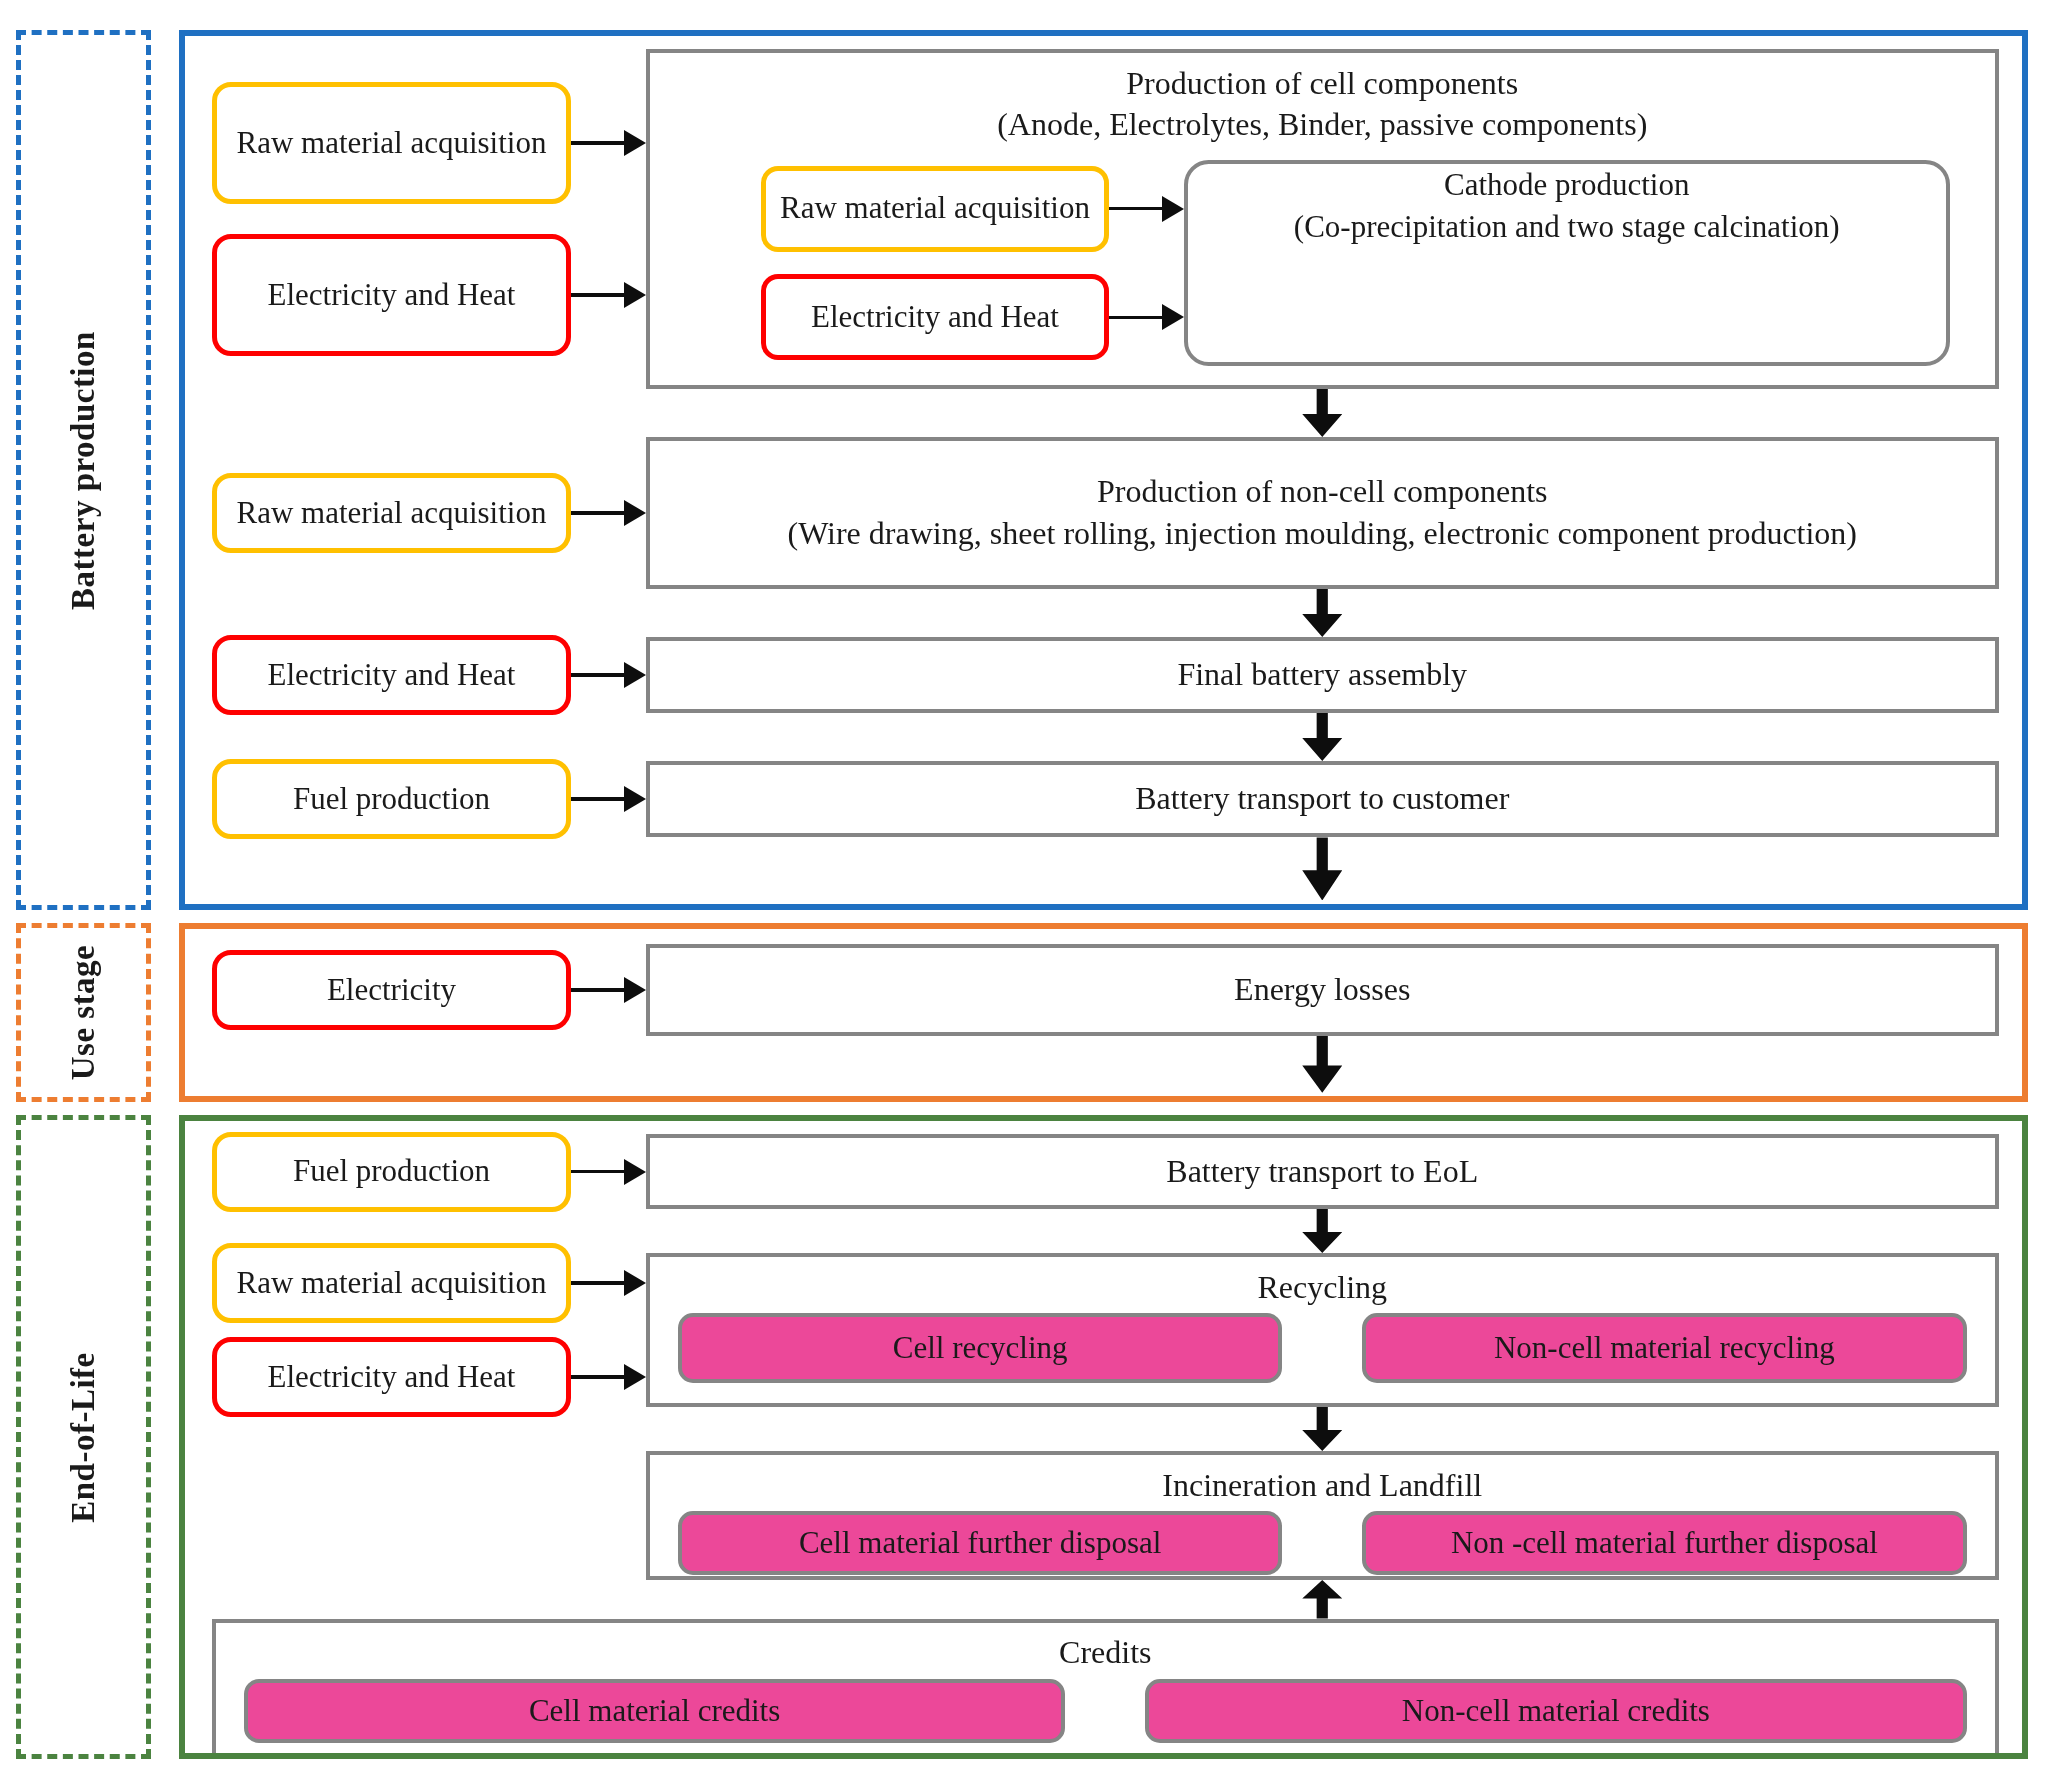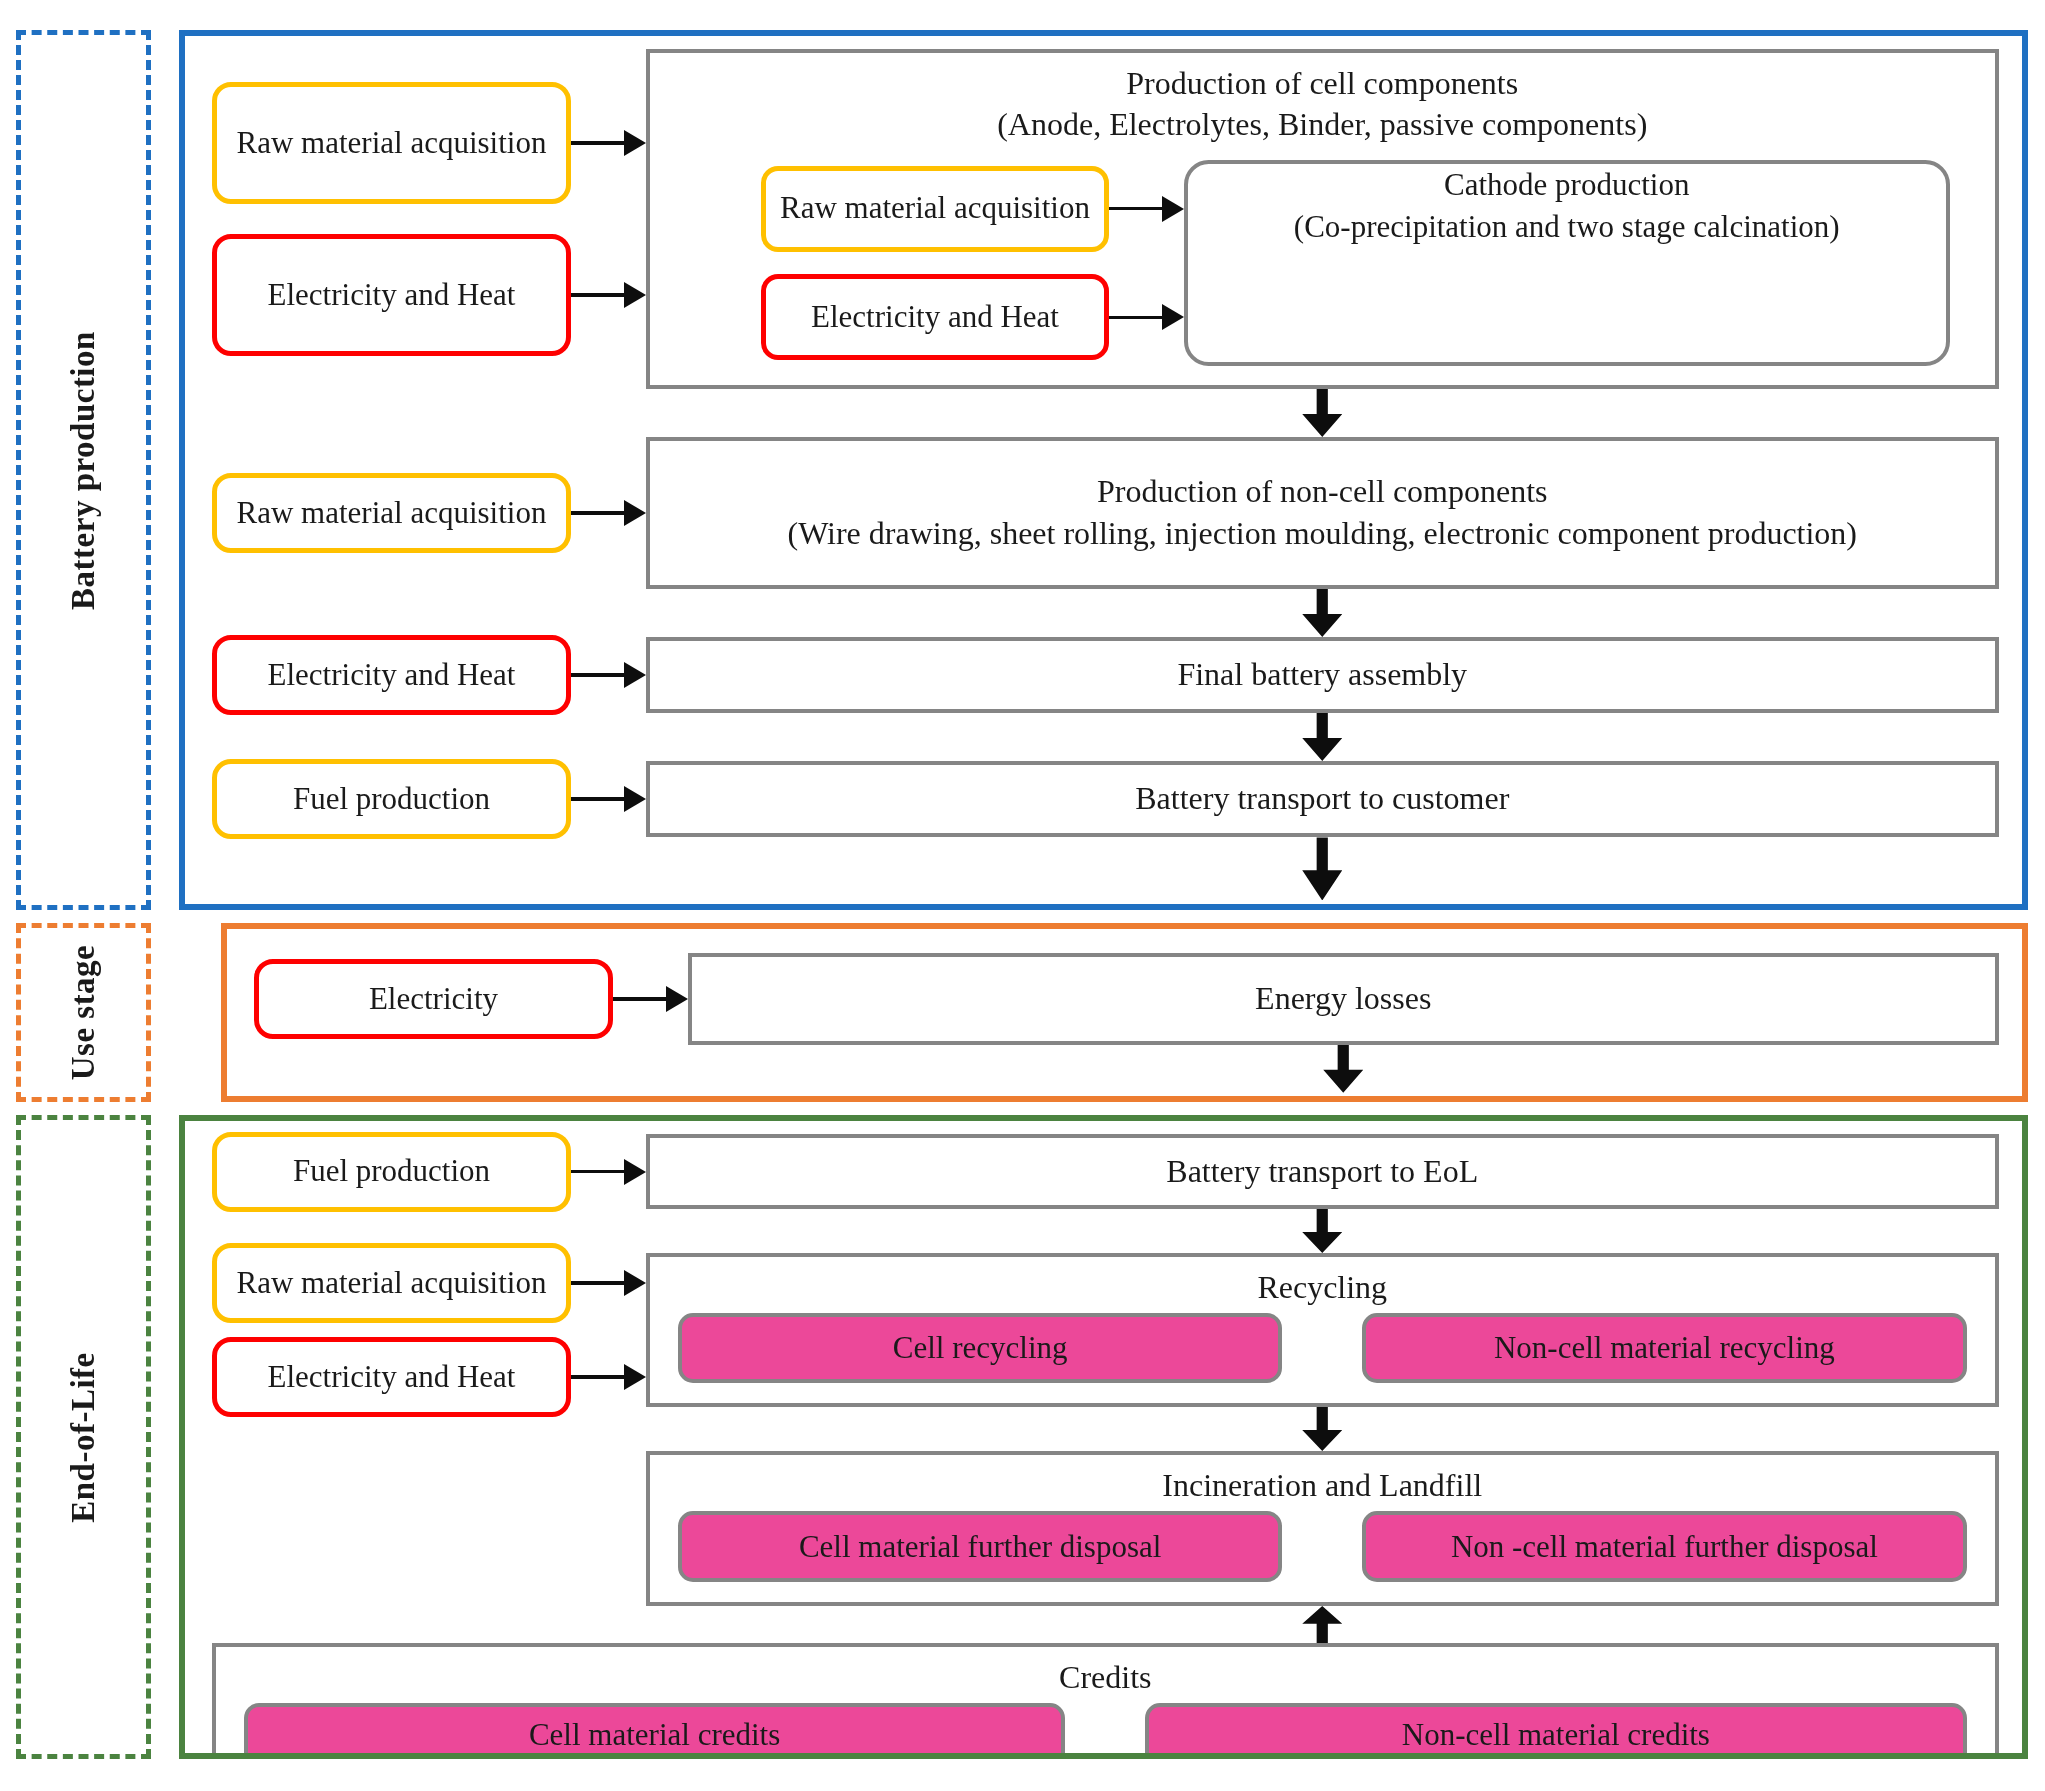--- a/index.html
+++ b/index.html
@@ -50,7 +50,7 @@
     overflow:hidden;
   }
   .stage.blue{border-color:var(--production-border);}
-  .stage.orange{border-color:var(--use-border);padding-top:24px;margin-left:42px;}
+  .stage.orange{border-color:var(--use-border);padding-top:15px;}
   .stage.green{border-color:var(--eol-border);padding-bottom:6.4px;}
 
   .flow-row{display:flex;align-items:center;min-height:0;flex:none;}

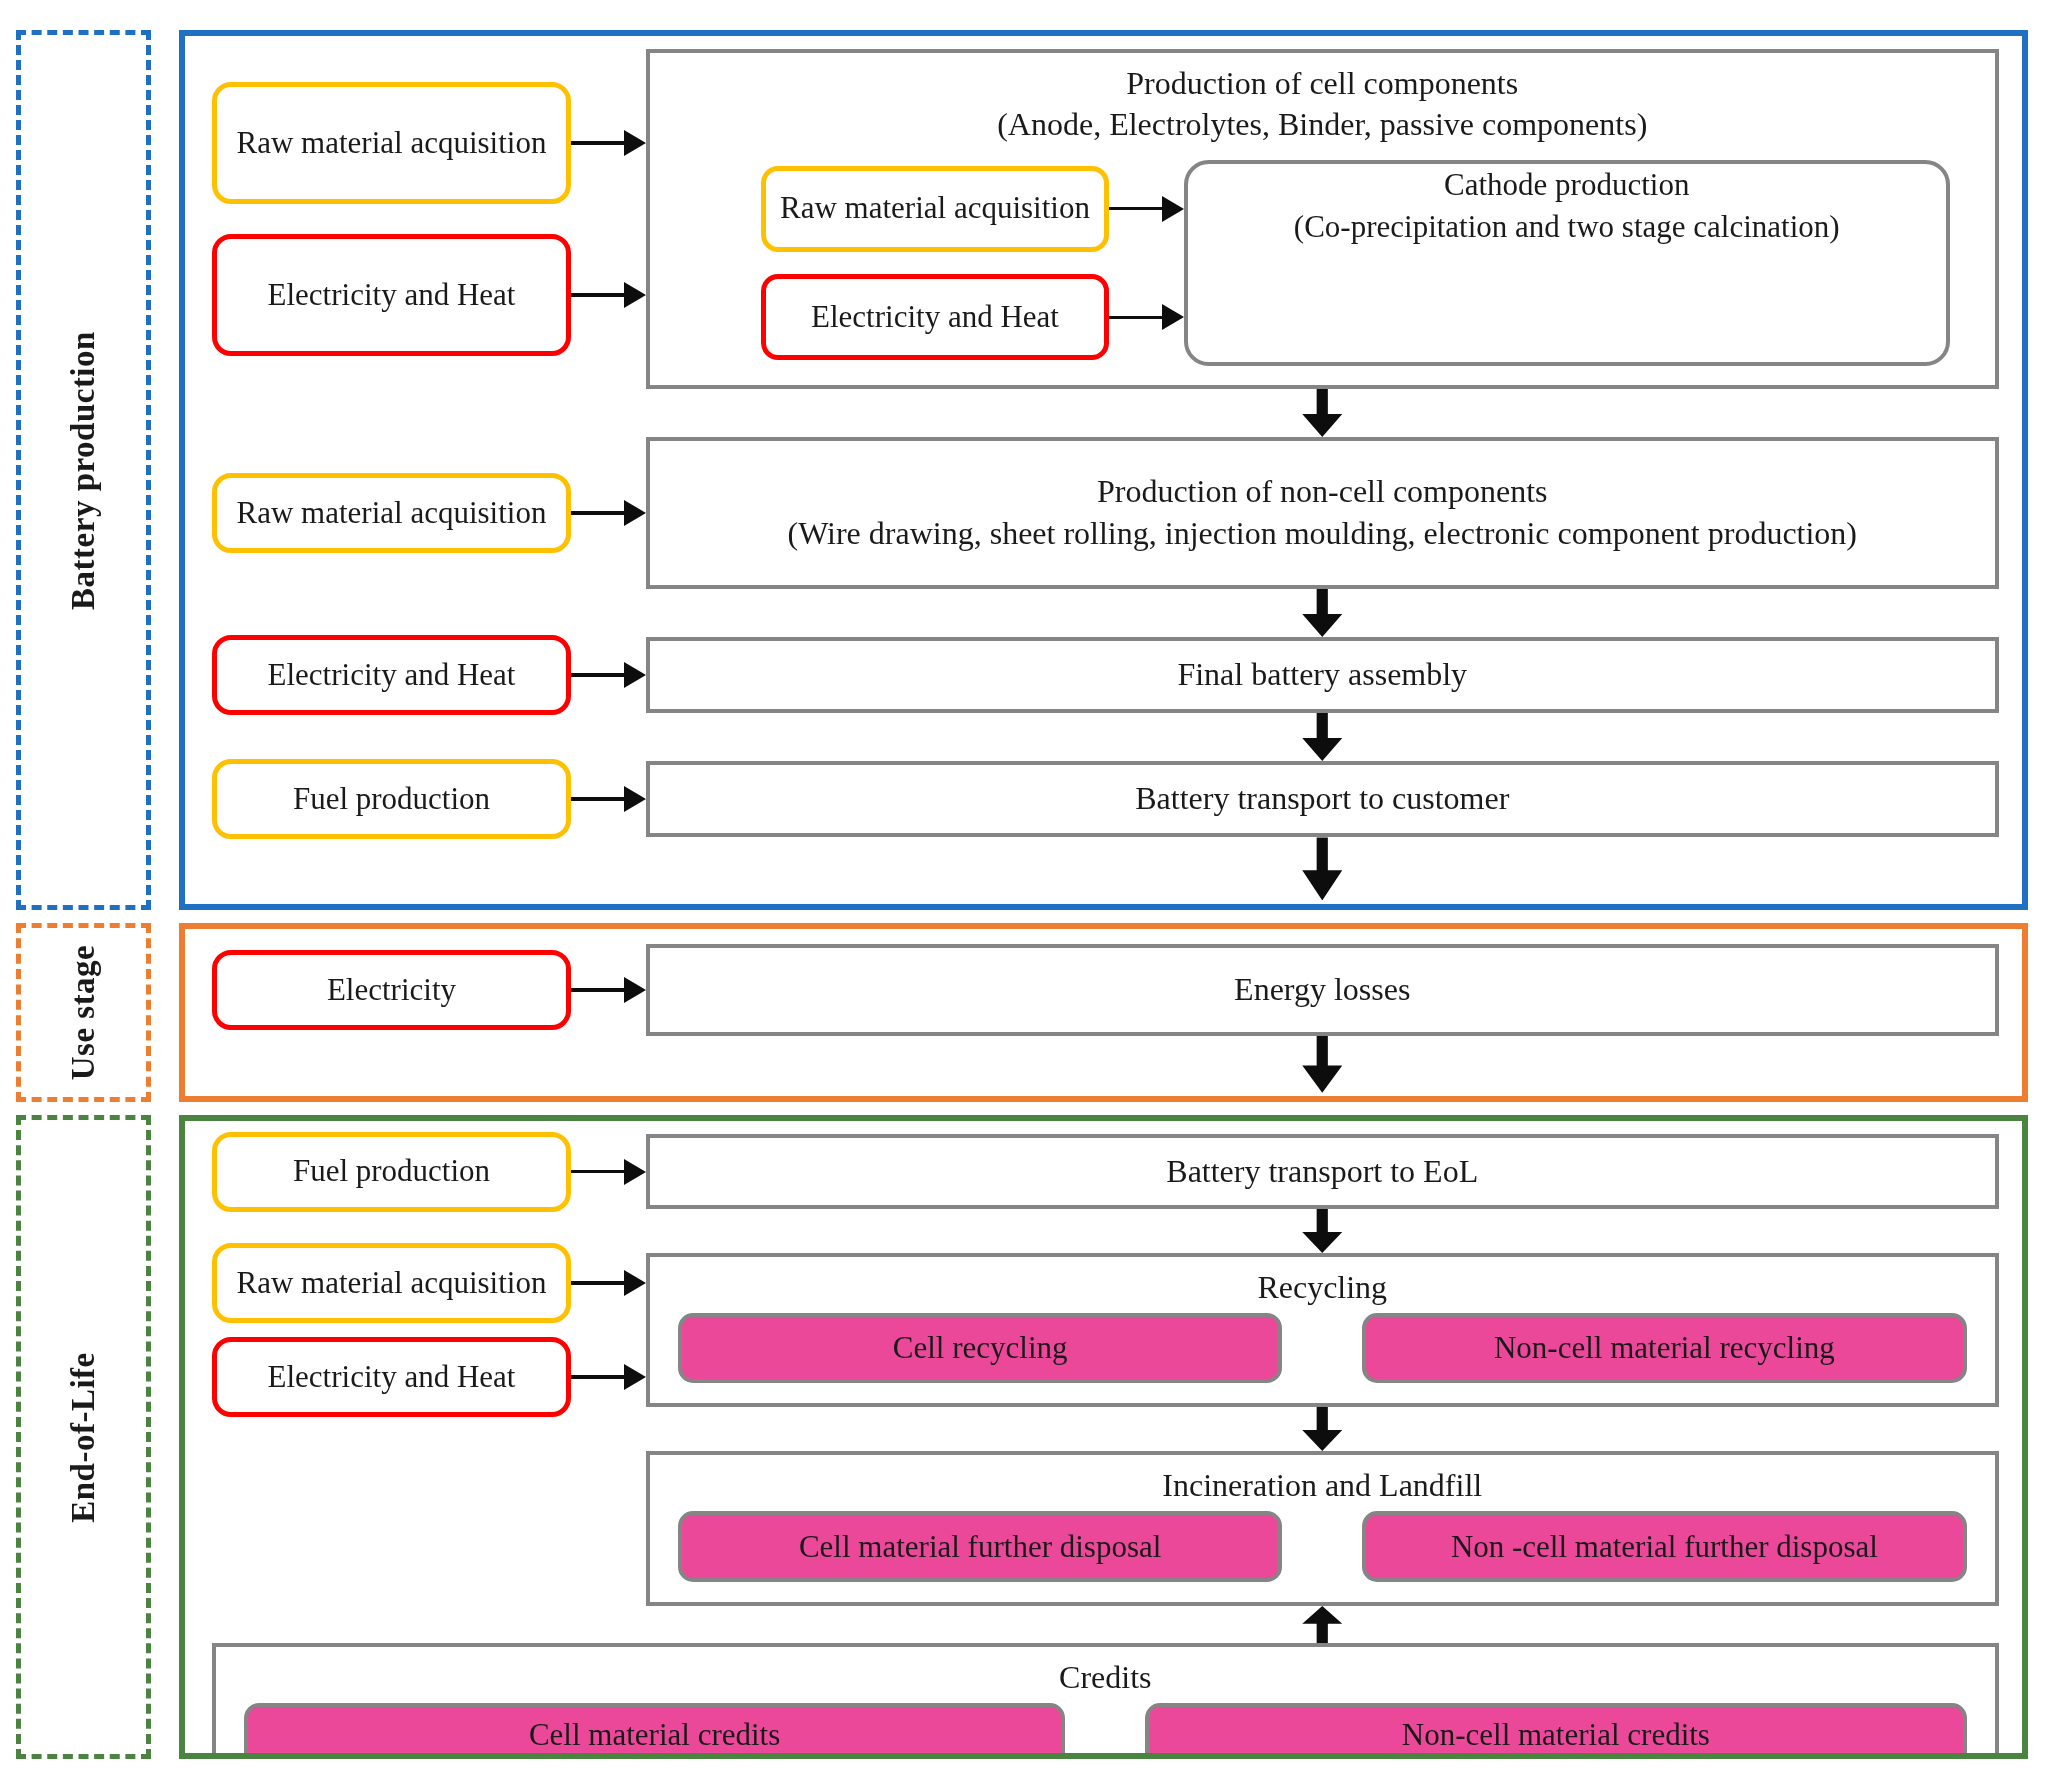--- a/index.html
+++ b/index.html
@@ -127,7 +127,7 @@
   .r-energy{height:92px;}
   .r-eoltransport{height:75px;}
   .r-recycling{height:154px;}
-  .r-incin{height:155px;}
+  .r-incin{height:129px;}
   .r-credits{height:128px;flex-direction:column;}
 </style>
 </head>

